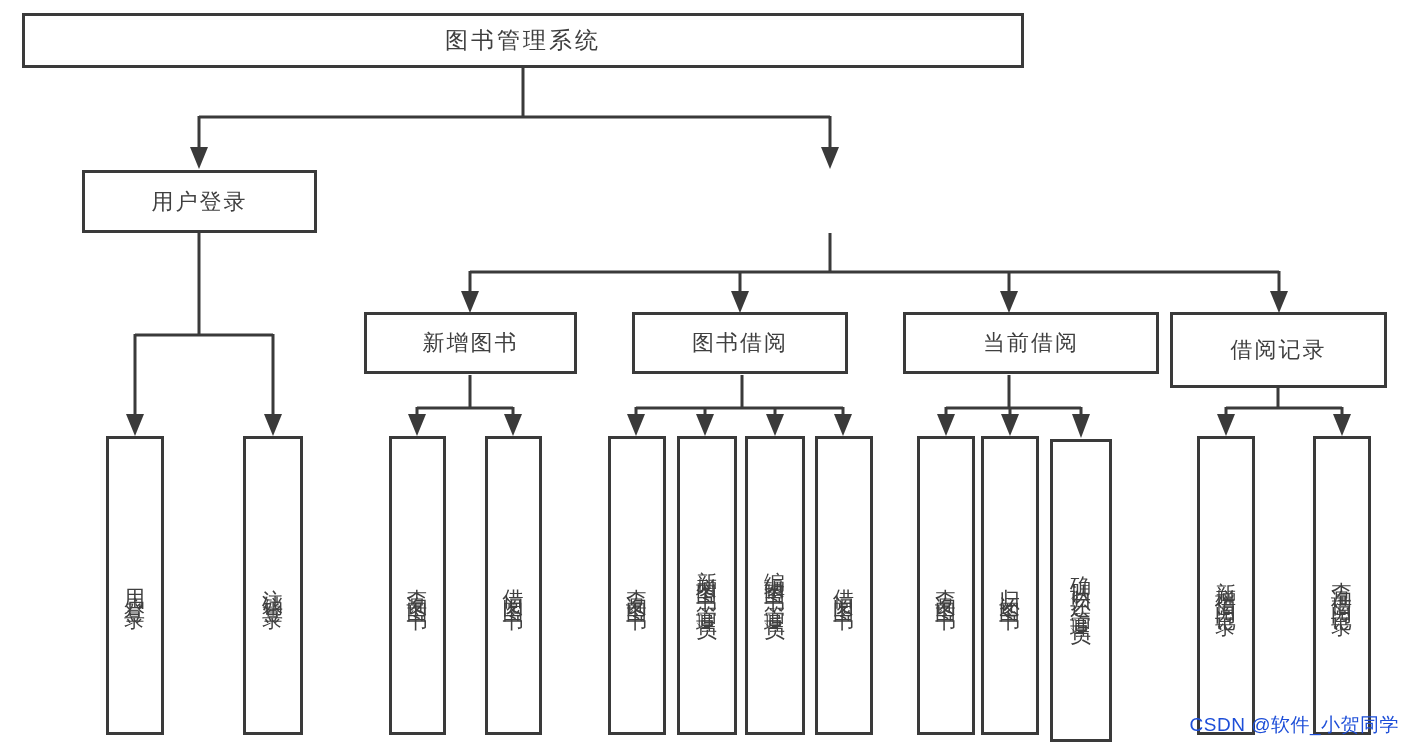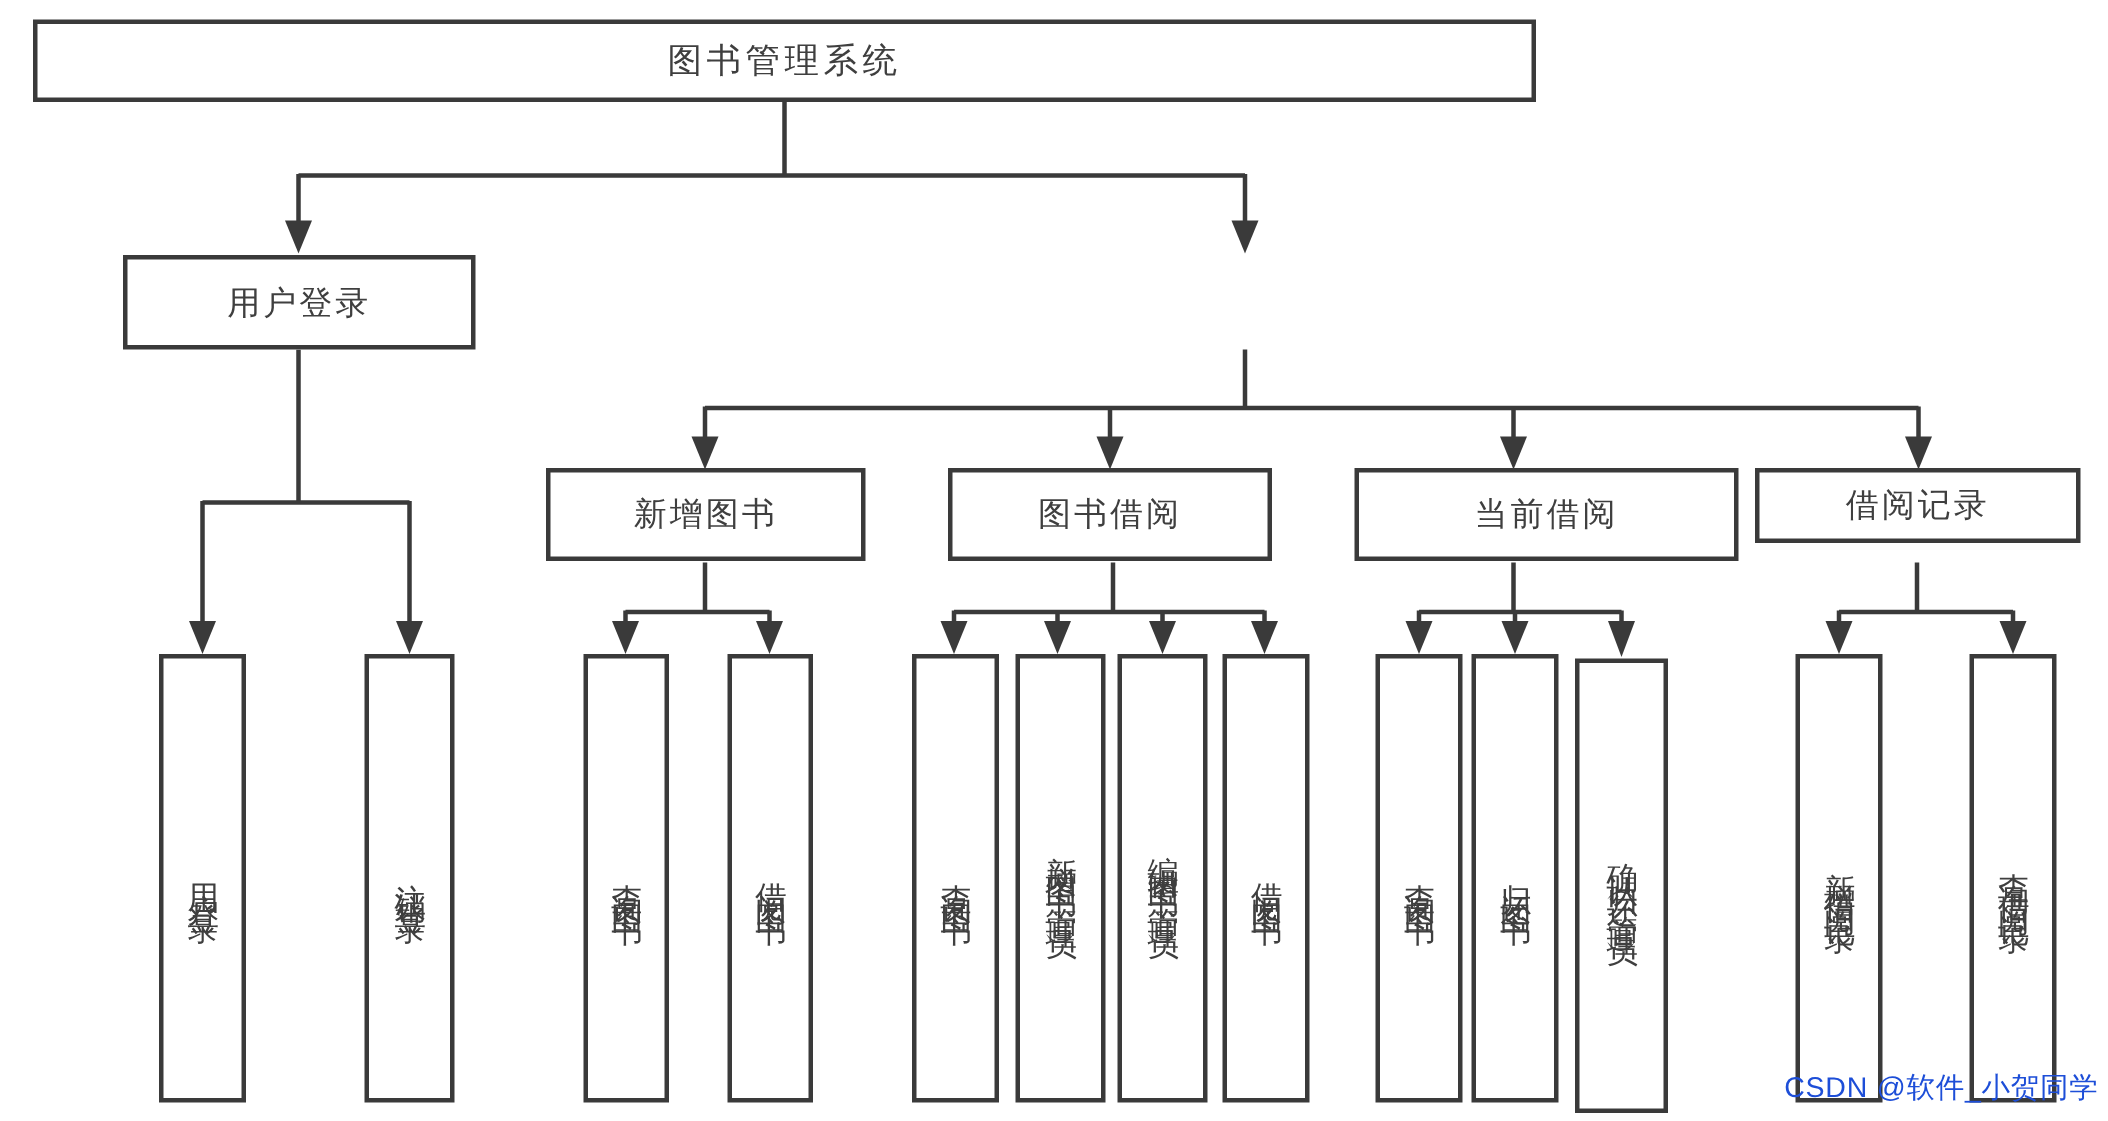--- a/index.html
+++ b/index.html
@@ -114,7 +114,7 @@
   <div class="node h-node" style="left:903px;top:312px;width:256px;height:62px">
     <span>当前借阅</span>
   </div>
-  <div class="node h-node" style="left:1170px;top:312px;width:217px;height:50px">
+  <div class="node h-node" style="left:1170px;top:312px;width:217px;height:76px">
     <span>借阅记录</span>
   </div>
 

